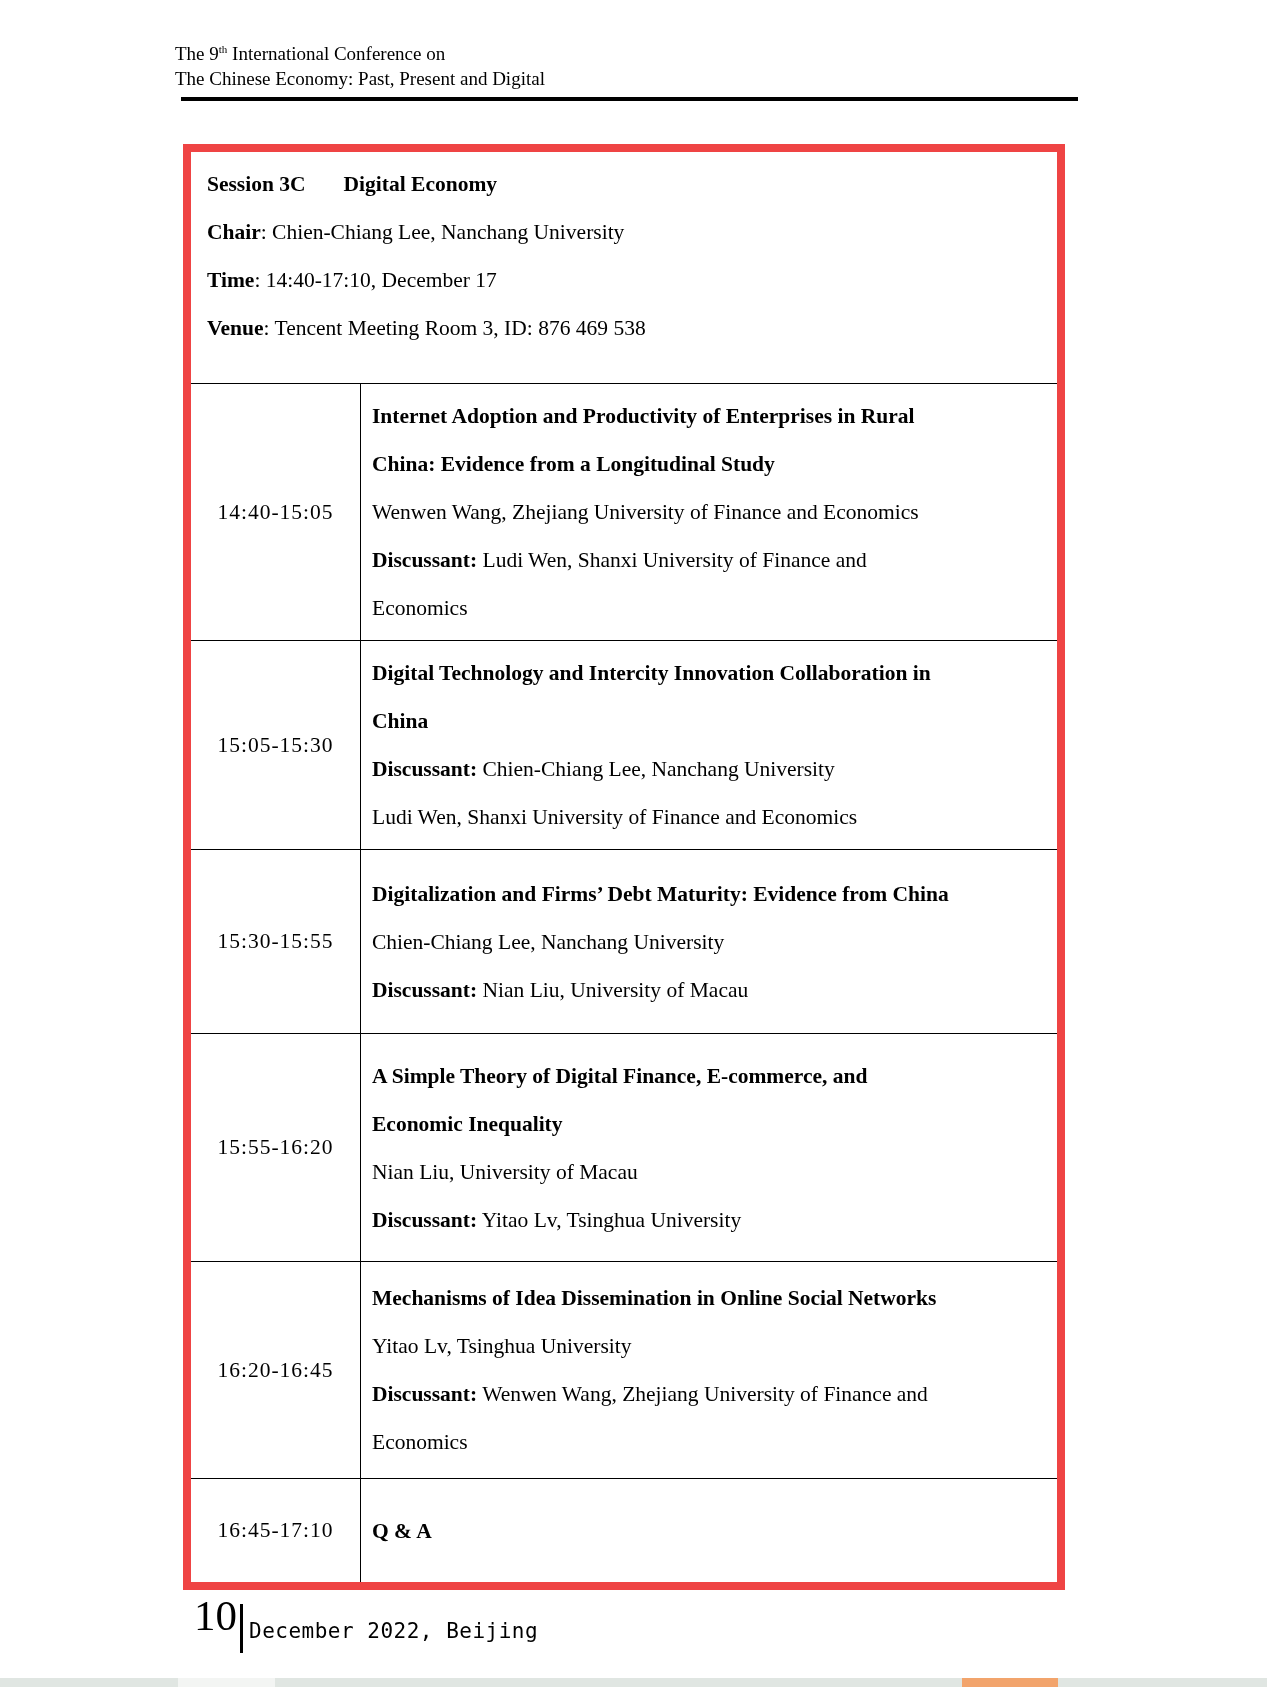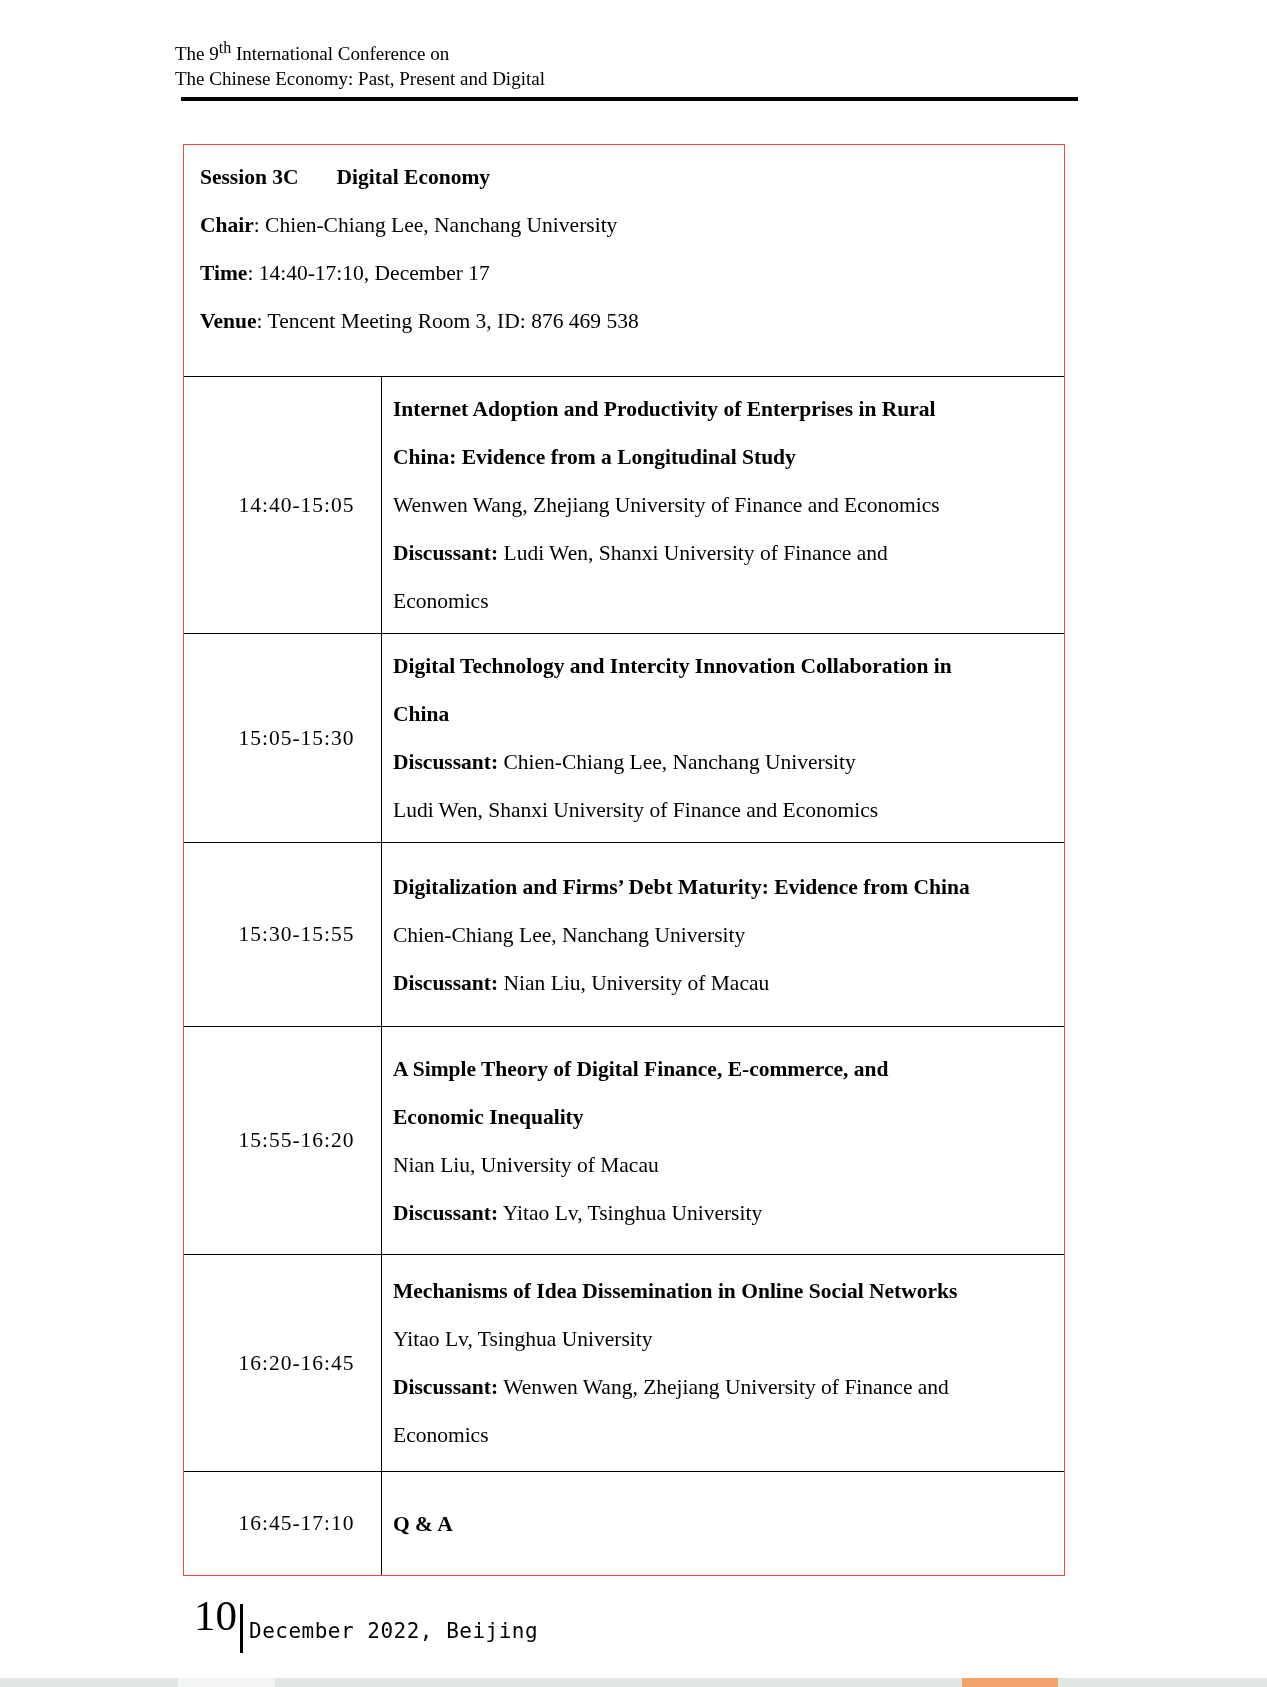--- a/index.html
+++ b/index.html
@@ -27,7 +27,7 @@
     color: #000;
   }
   .doc-header sup {
-    font-size: 16px;
+    font-size: 11px;
     vertical-align: super;
     line-height: 0;
     margin-top: 28px;

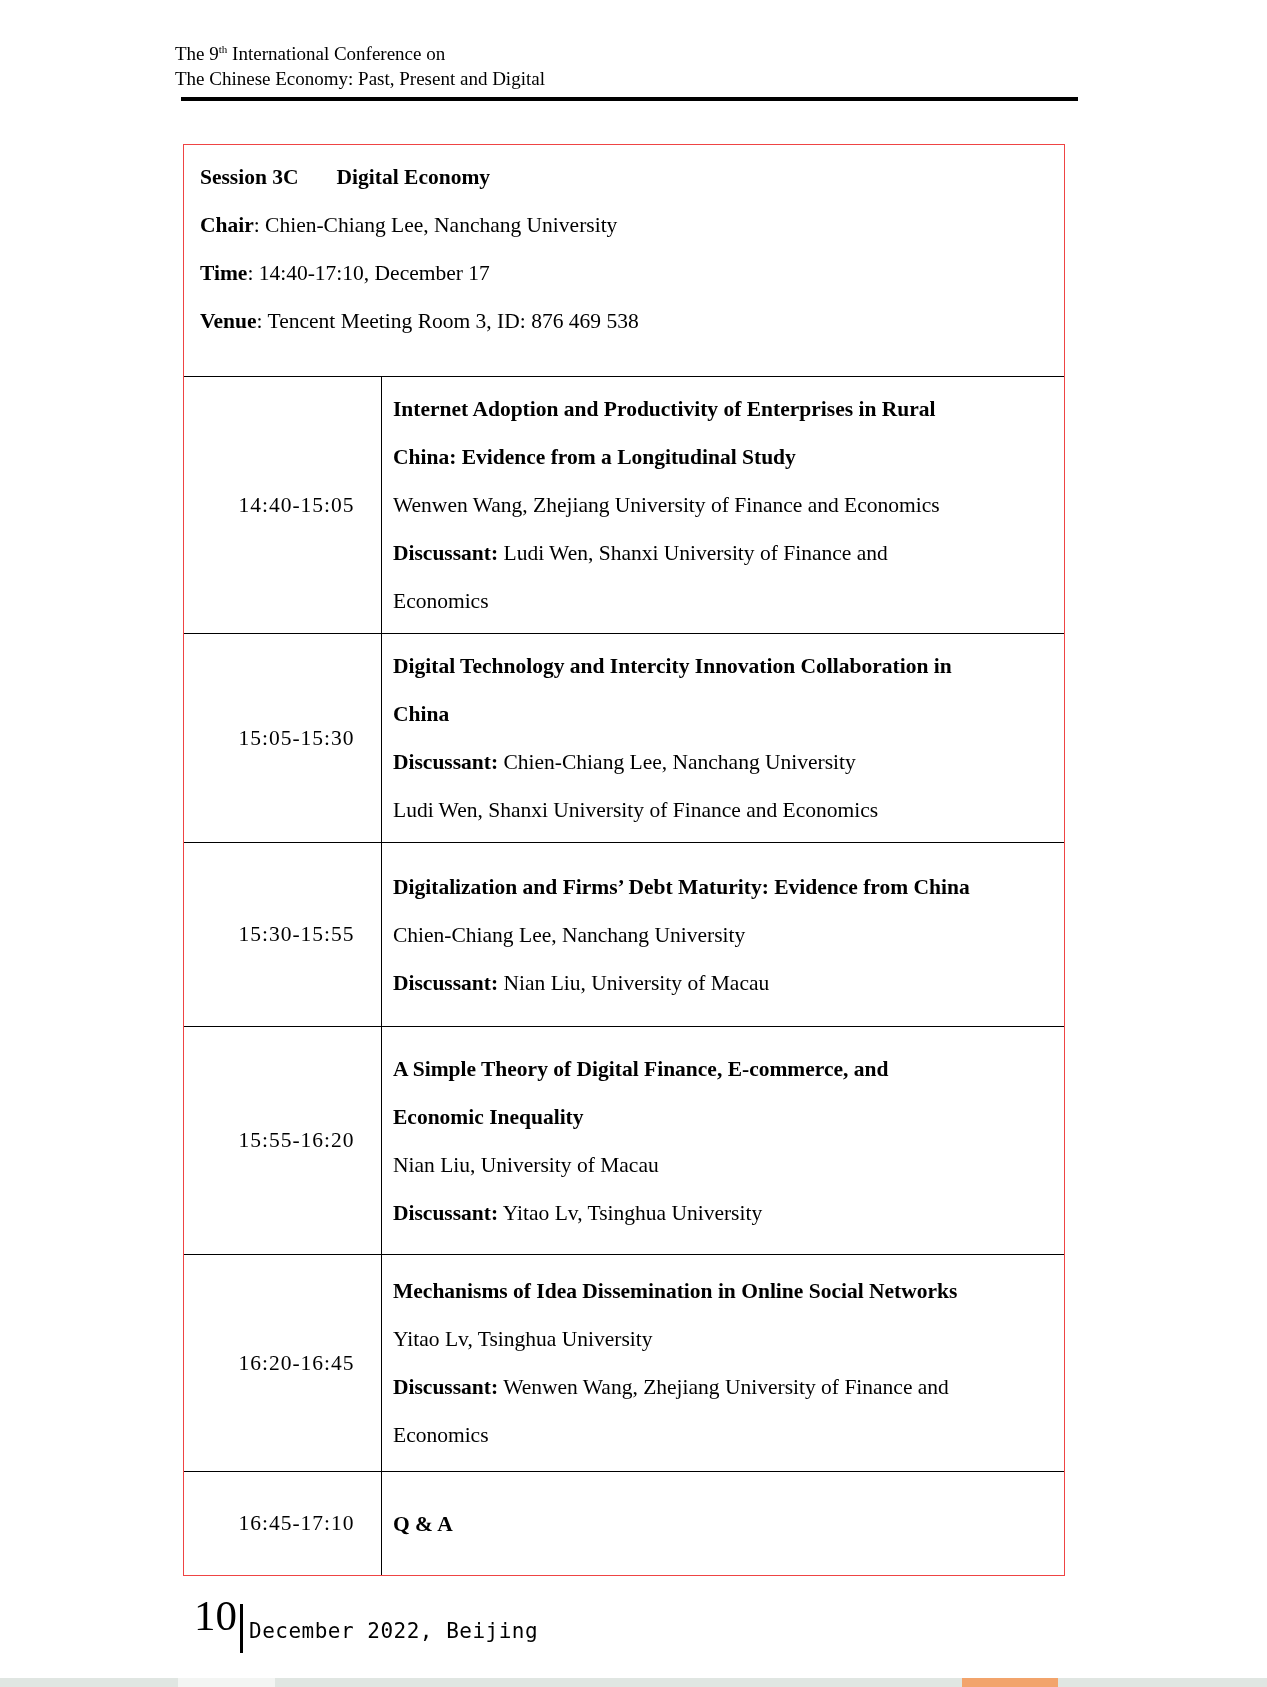--- a/index.html
+++ b/index.html
@@ -47,7 +47,7 @@
     left: 183px;
     top: 144px;
     width: 882px;
-    border: 1px solid #ef4444;
+    border: 8px solid #ef4444;
     box-sizing: border-box;
     background: #fff;
   }

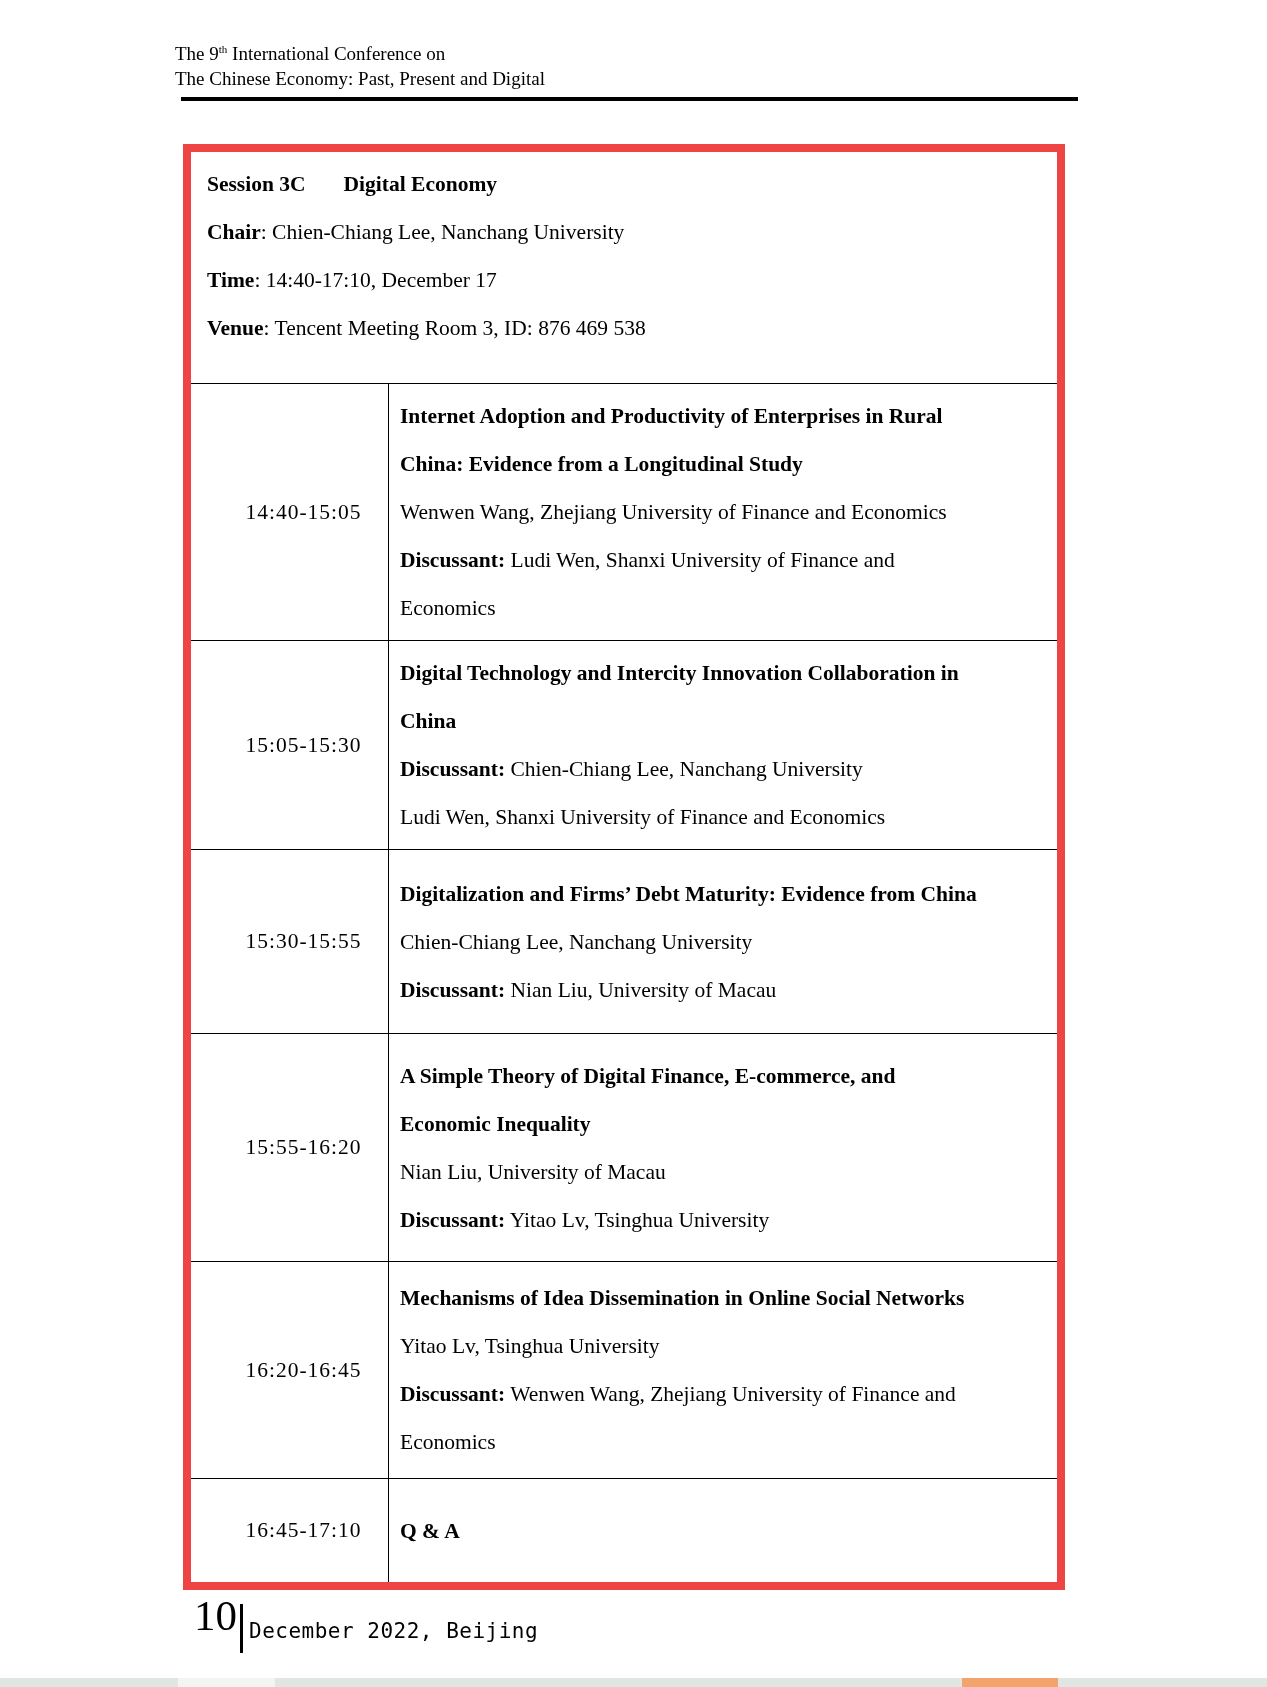--- a/index.html
+++ b/index.html
@@ -79,7 +79,6 @@
     justify-content: center;
     font-size: 21.5px;
     letter-spacing: 1px;
-    margin-left: 28px;
   }
   .content-cell {
     flex: 1;

